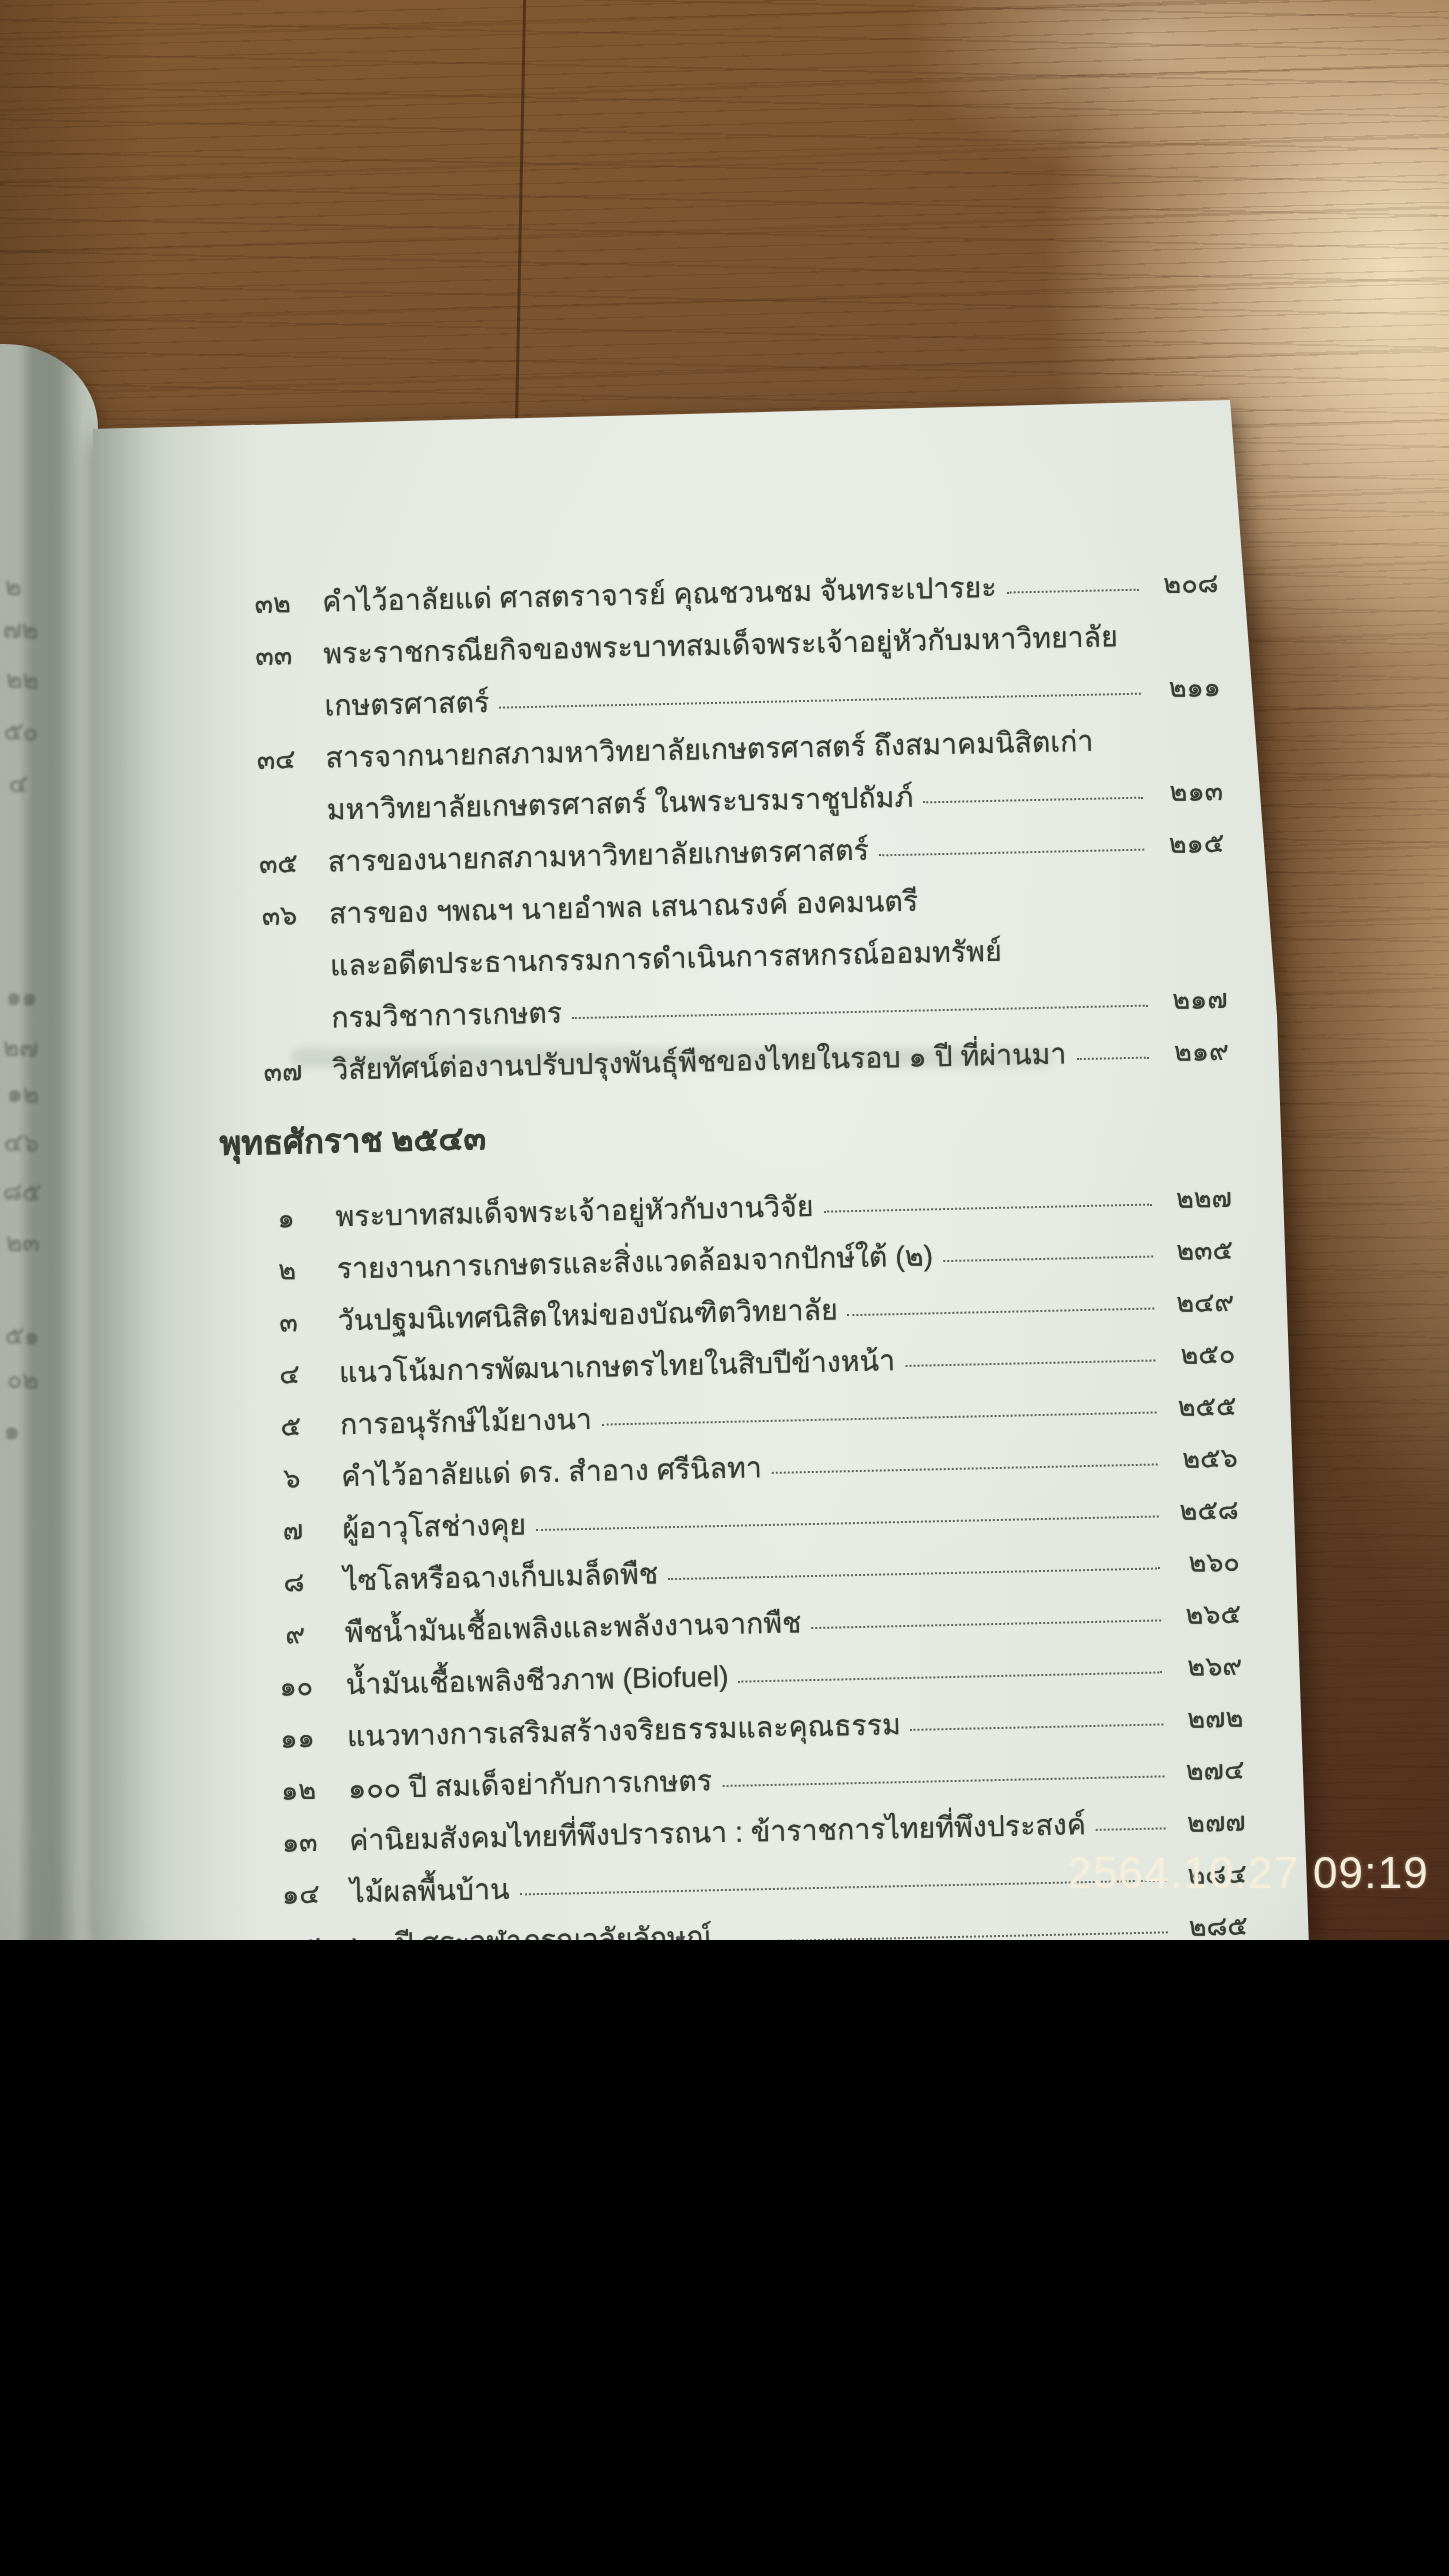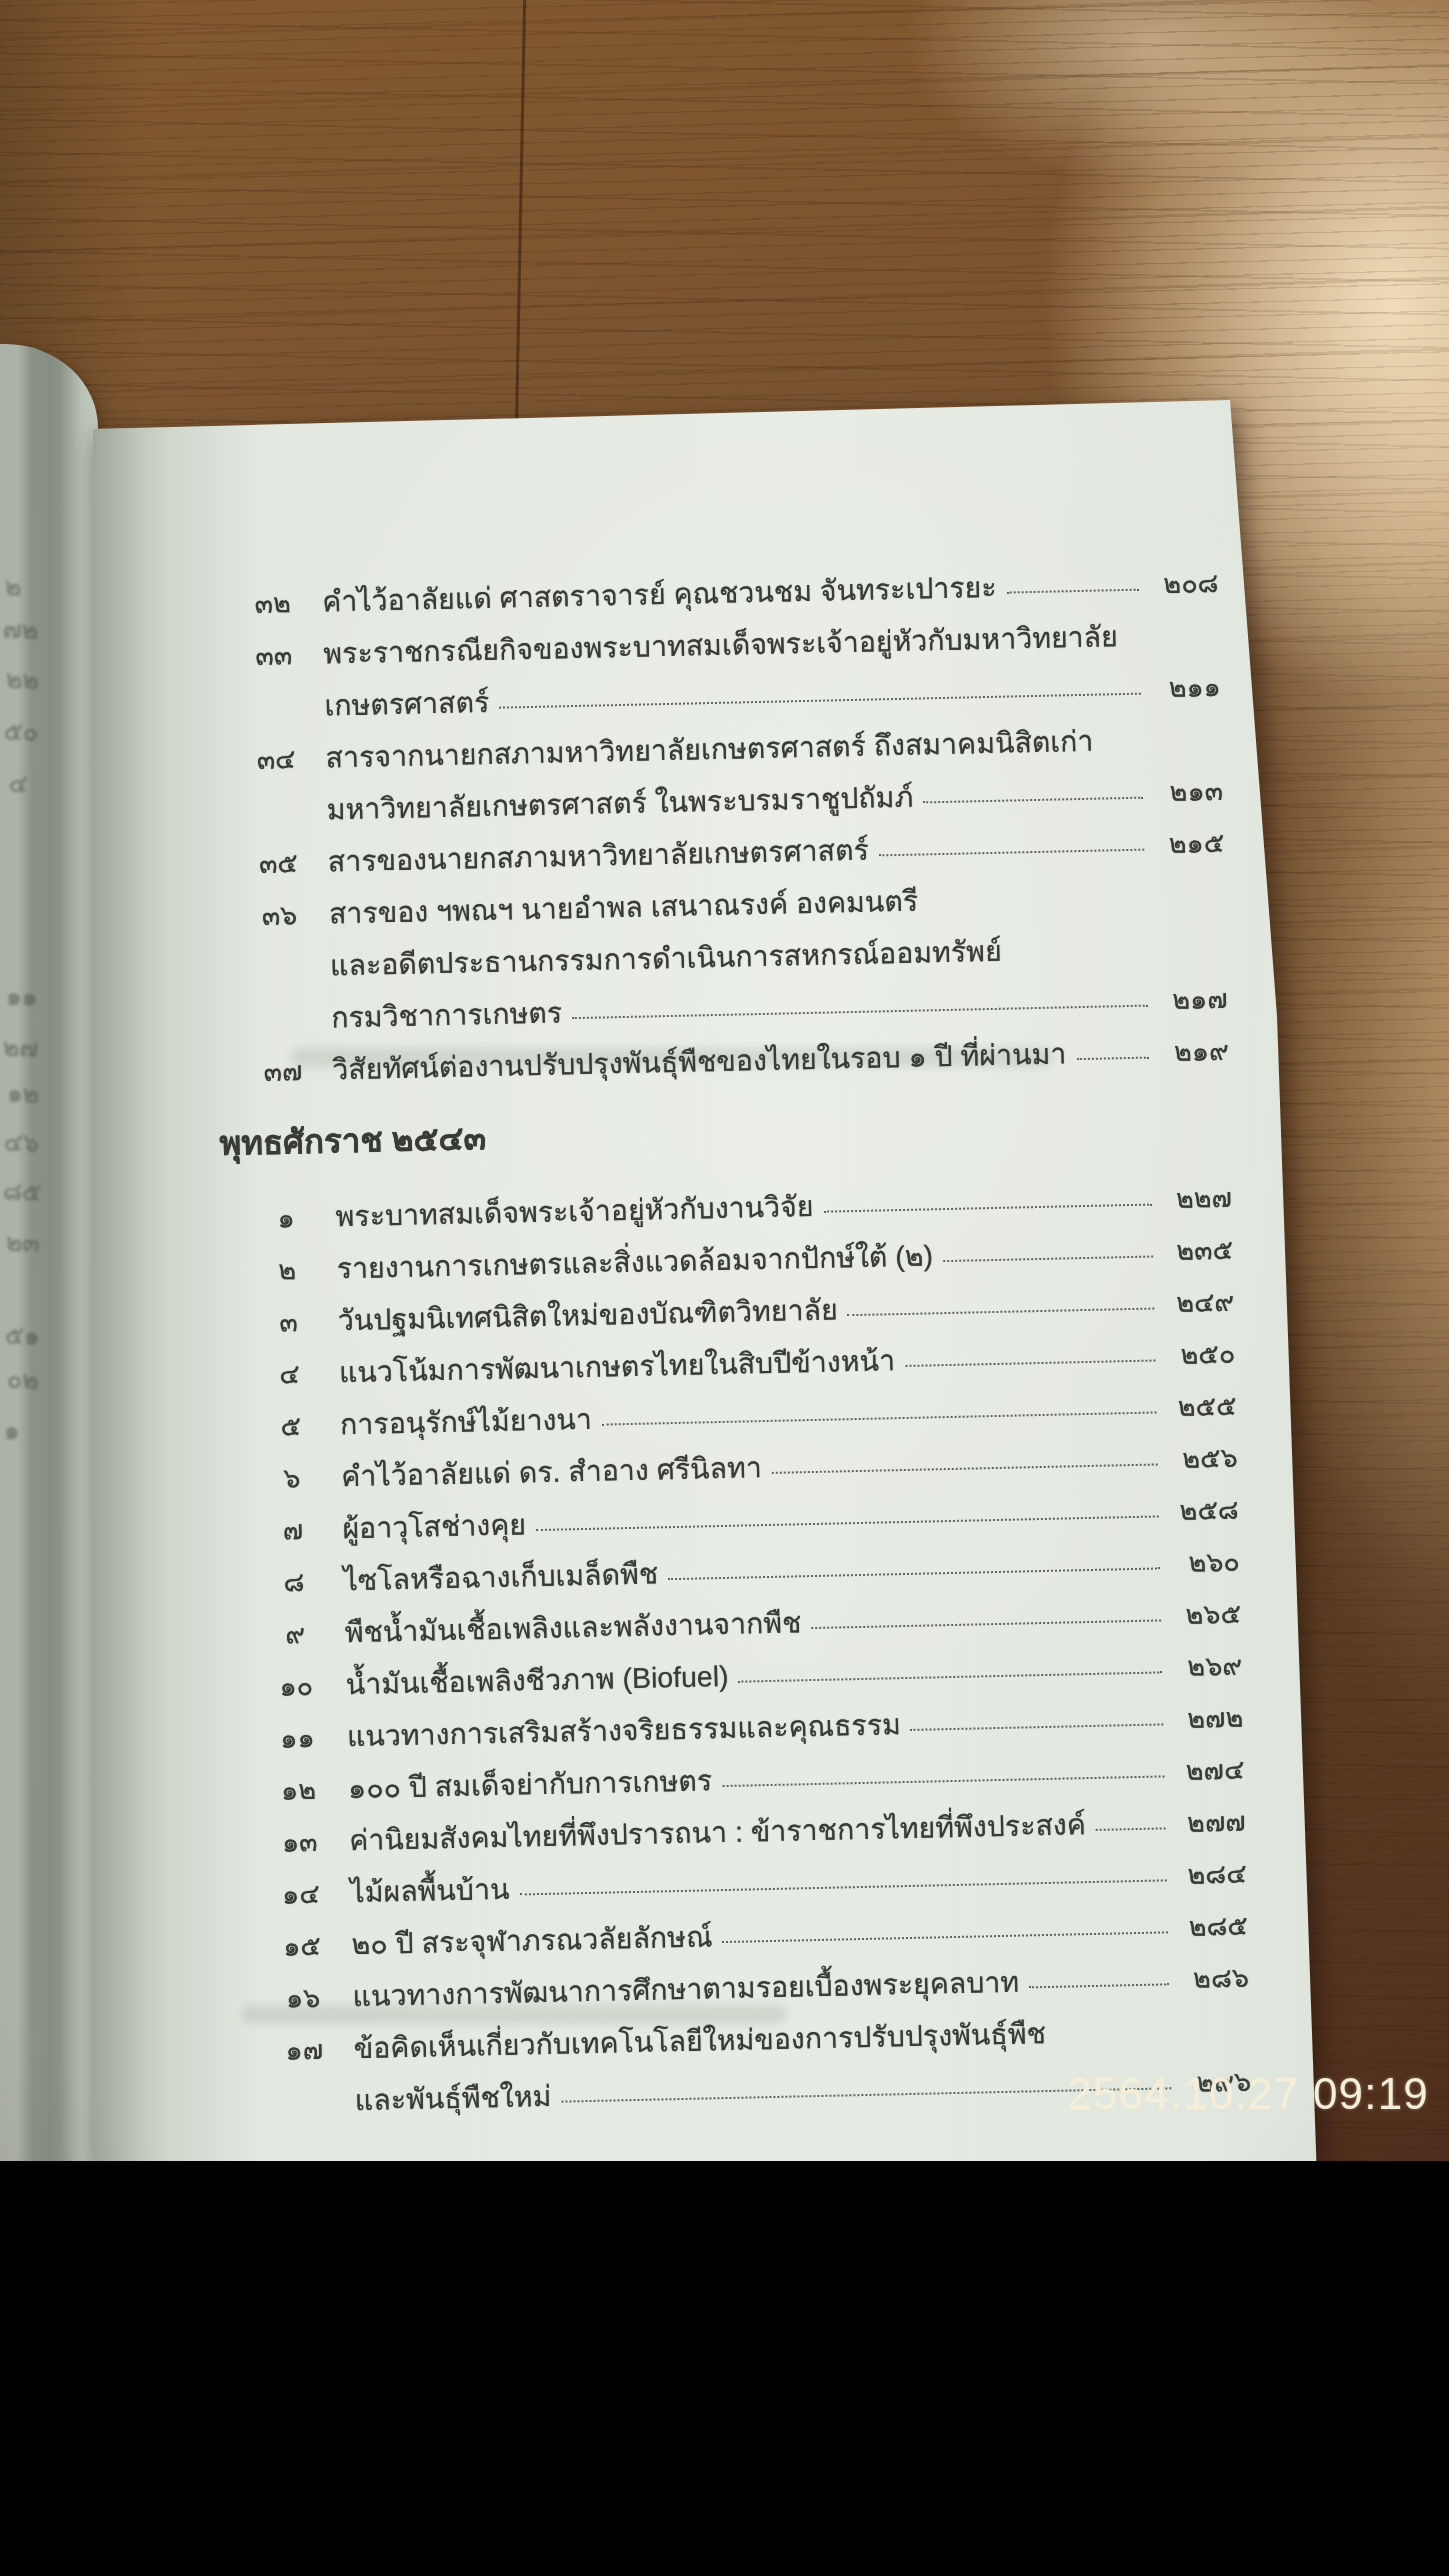--- a/index.html
+++ b/index.html
@@ -3,7 +3,7 @@
 <meta charset="utf-8">
 <style>
   html,body{margin:0;padding:0;background:#000;}
-  .scene{position:relative;width:1449px;height:2161px;overflow:hidden;
+  .scene{position:relative;width:1449px;height:1940px;overflow:hidden;
          font-family:"Liberation Sans","DejaVu Sans",sans-serif;}
 
   

